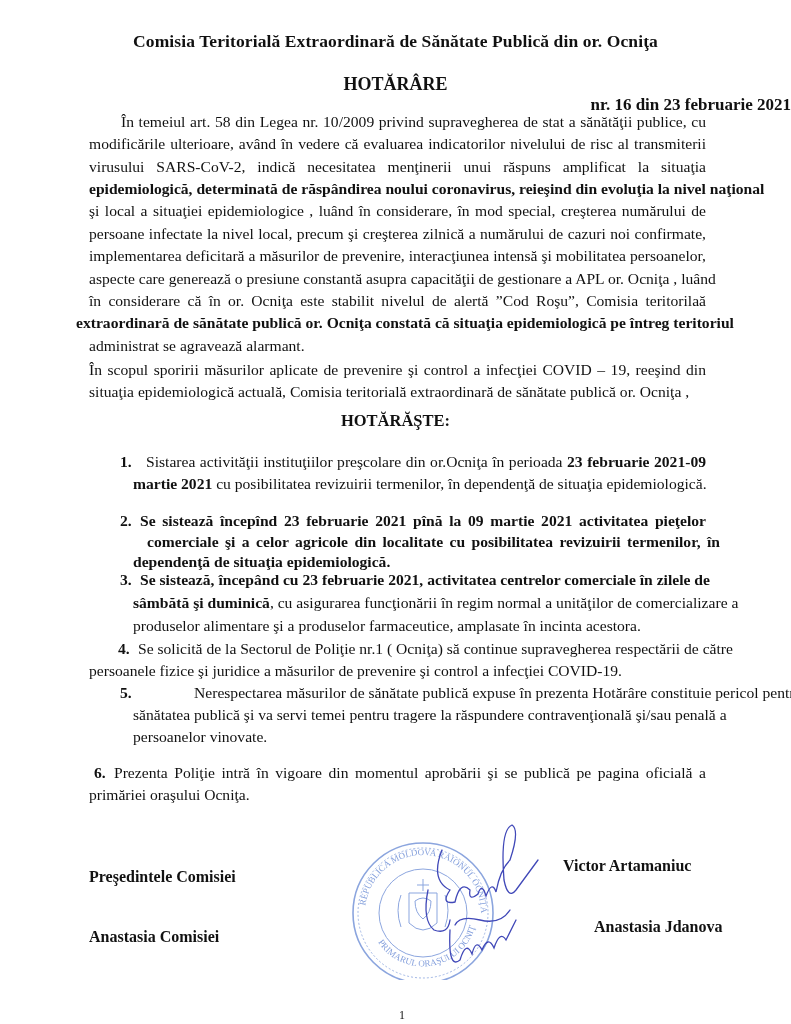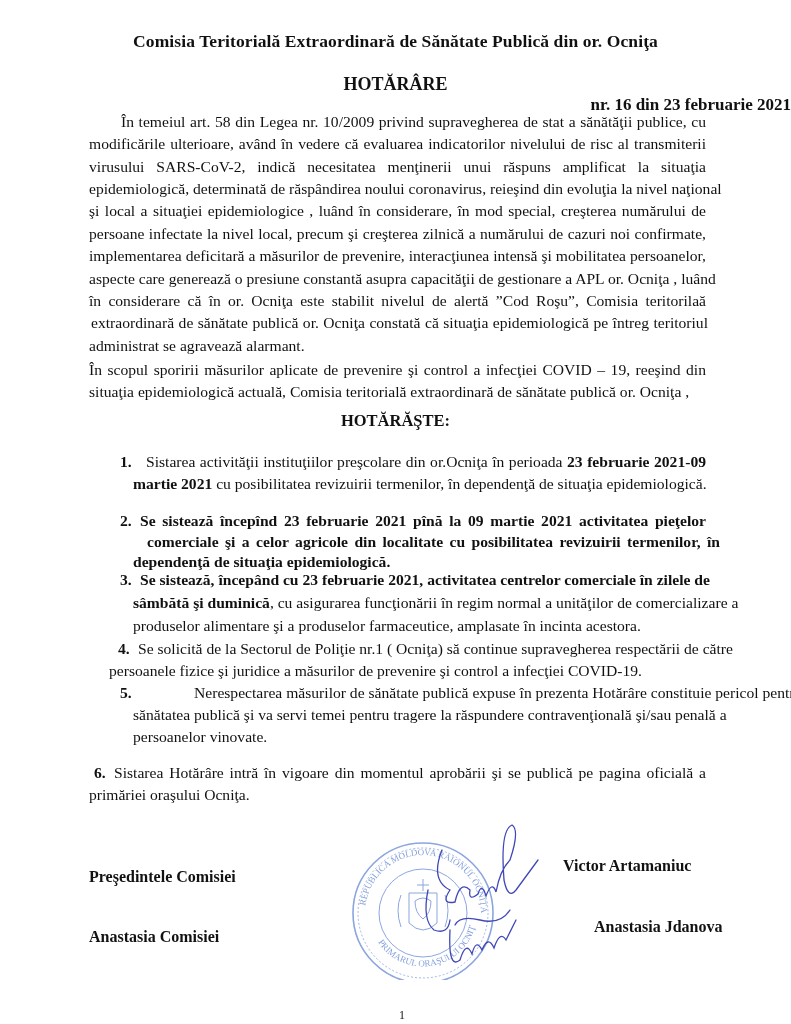--- a/index.html
+++ b/index.html
@@ -35,7 +35,7 @@
     <span class="justify-line" style="left:121px;width:585px;top:111px;">În temeiul art. 58 din Legea nr. 10/2009 privind supravegherea de stat a sănătăţii publice,  cu</span>
     <span class="justify-line" style="left:89px;width:617px;top:133px;">modificările ulterioare,  având în vedere că evaluarea indicatorilor nivelului de risc al transmiterii</span>
     <span class="justify-line" style="left:89px;width:617px;top:156px;">virusului  SARS-CoV-2,  indică  necesitatea  menţinerii  unui  răspuns  amplificat  la  situaţia</span>
-    <span class="justify-line" style="left:89px;width:617px;top:178px;">epidemiologică, determinată de răspândirea noului coronavirus, reieşind din evoluţia la nivel naţional</span>
+    <span class="justify-line" style="left:89px;width:617px;top:178px;font-weight:bold;">epidemiologică, determinată de răspândirea noului coronavirus, reieşind din evoluţia la nivel naţional</span>
     <span class="justify-line" style="left:89px;width:617px;top:200px;">şi local a situaţiei epidemiologice  , luând în considerare, în mod special, creşterea numărului de</span>
     <span class="justify-line" style="left:89px;width:617px;top:223px;">persoane infectate la nivel   local, precum şi creşterea zilnică a numărului de cazuri noi confirmate,</span>
     <span class="justify-line" style="left:89px;width:617px;top:245px;">implementarea deficitară a măsurilor de prevenire, interacţiunea intensă şi mobilitatea persoanelor,</span>

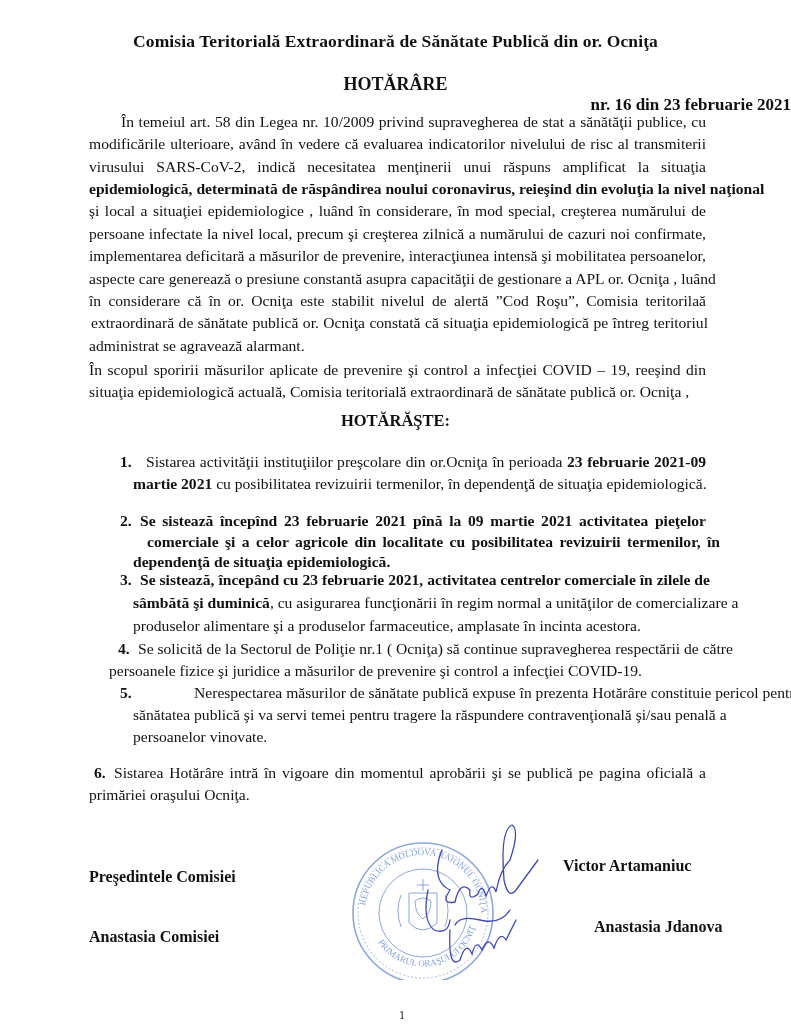--- a/index.html
+++ b/index.html
@@ -41,7 +41,7 @@
     <span class="justify-line" style="left:89px;width:617px;top:245px;">implementarea deficitară a măsurilor de prevenire, interacţiunea intensă şi mobilitatea persoanelor,</span>
     <span class="justify-line" style="left:89px;width:617px;top:268px;font-family:Liberation Serif, serif;">aspecte care generează o presiune constantă asupra capacităţii de gestionare a APL or. Ocniţa  , luând</span>
     <span class="justify-line" style="left:89px;width:617px;top:290px;">în considerare că în or. Ocniţa  este stabilit nivelul de alertă ”Cod Roşu”, Comisia teritorilaă</span>
-    <span class="justify-line" style="left:91px;width:617px;top:312px;">extraordinară de sănătate publică or. Ocniţa  constată că situaţia epidemiologică pe întreg teritoriul</span>
+    <span class="justify-line" style="left:76px;width:617px;top:312px;font-weight:bold;">extraordinară de sănătate publică or. Ocniţa  constată că situaţia epidemiologică pe întreg teritoriul</span>
     <span class="left-line" style="left:89px;top:335px;">administrat se agravează alarmant.</span>
   </div>
 

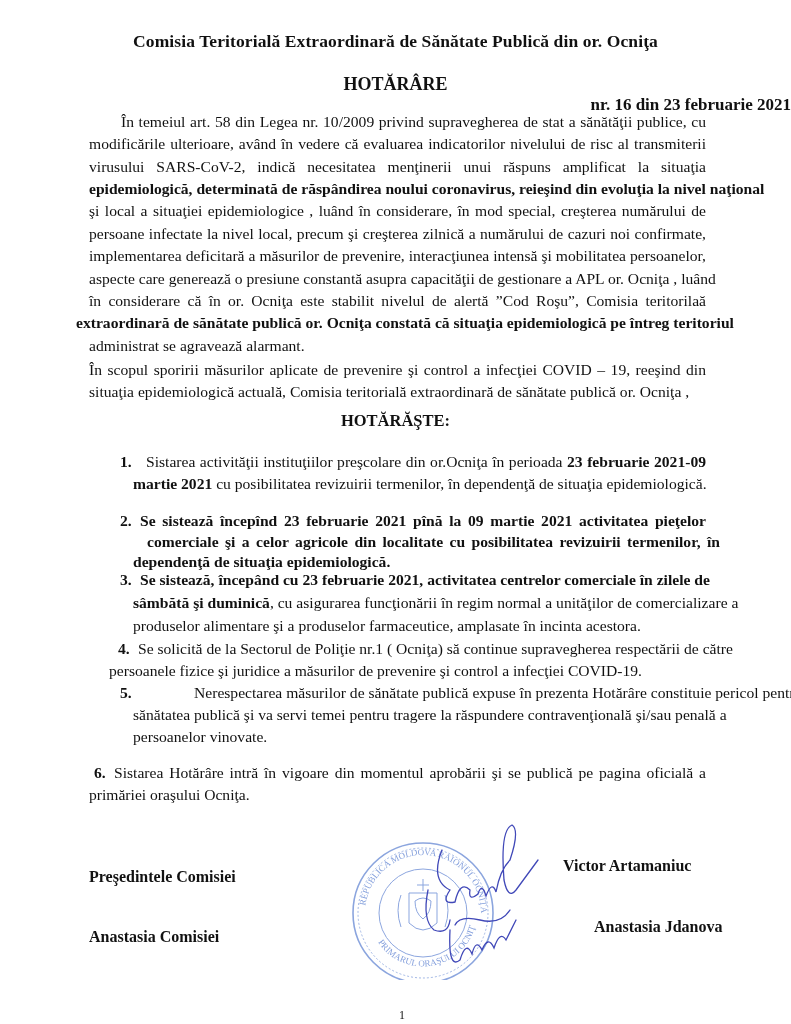--- a/index.html
+++ b/index.html
@@ -75,7 +75,7 @@
   <div class="para">
     <span class="left-line b" style="left:118px;top:638px;">4.</span>
     <span class="justify-line" style="left:138px;width:568px;top:638px;">Se solicită de la  Sectorul de  Poliţie nr.1 ( Ocniţa) să continue supravegherea respectării de către</span>
-    <span class="left-line" style="left:89px;top:660px;margin-left:20px;">persoanele fizice şi juridice a măsurilor de prevenire şi control a infecţiei COVID-19.</span>
+    <span class="left-line" style="left:89px;top:660px;">persoanele fizice şi juridice a măsurilor de prevenire şi control a infecţiei COVID-19.</span>
   </div>
 
   <div class="para">

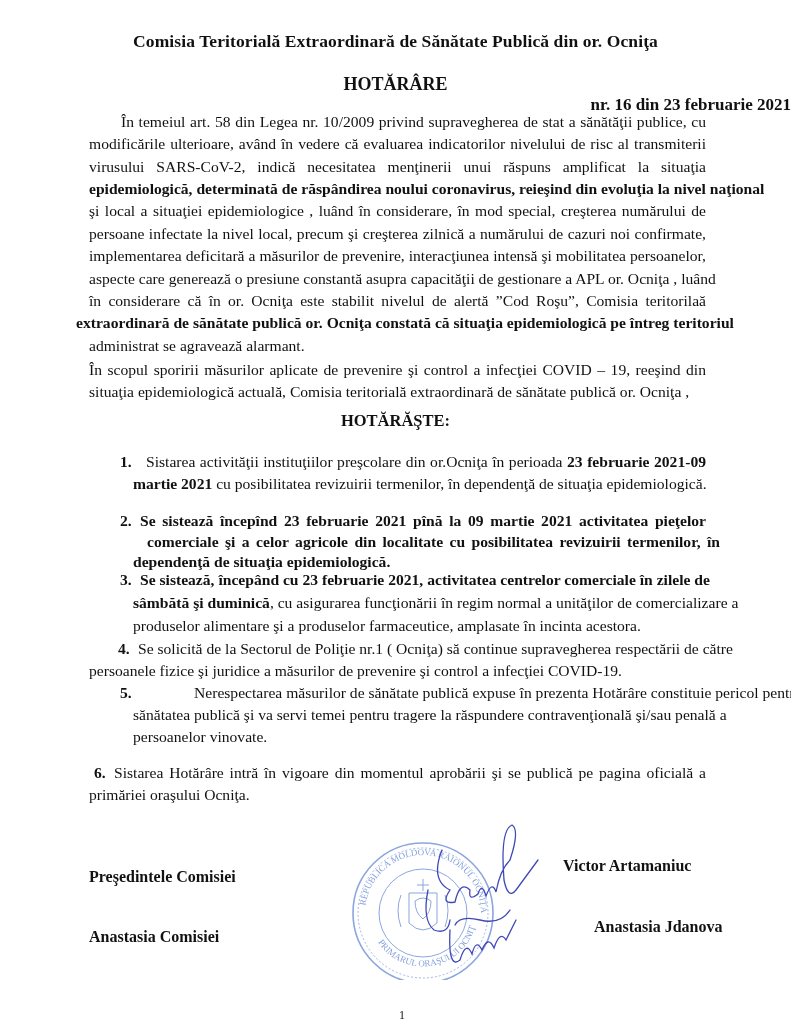--- a/index.html
+++ b/index.html
@@ -87,7 +87,7 @@
 
   <div class="para">
     <span class="left-line b" style="left:94px;top:762px;">6.</span>
-    <span class="justify-line" style="left:114px;width:592px;top:762px;">Sistarea Hotărâre intră în vigoare din momentul aprobării şi se publică pe pagina oficială a</span>
+    <span class="justify-line" style="left:114px;width:592px;top:762px;">Prezenta Poliţie intră în vigoare din momentul aprobării şi se publică pe pagina oficială a</span>
     <span class="left-line" style="left:89px;top:784px;">primăriei oraşului Ocniţa.</span>
   </div>
 

